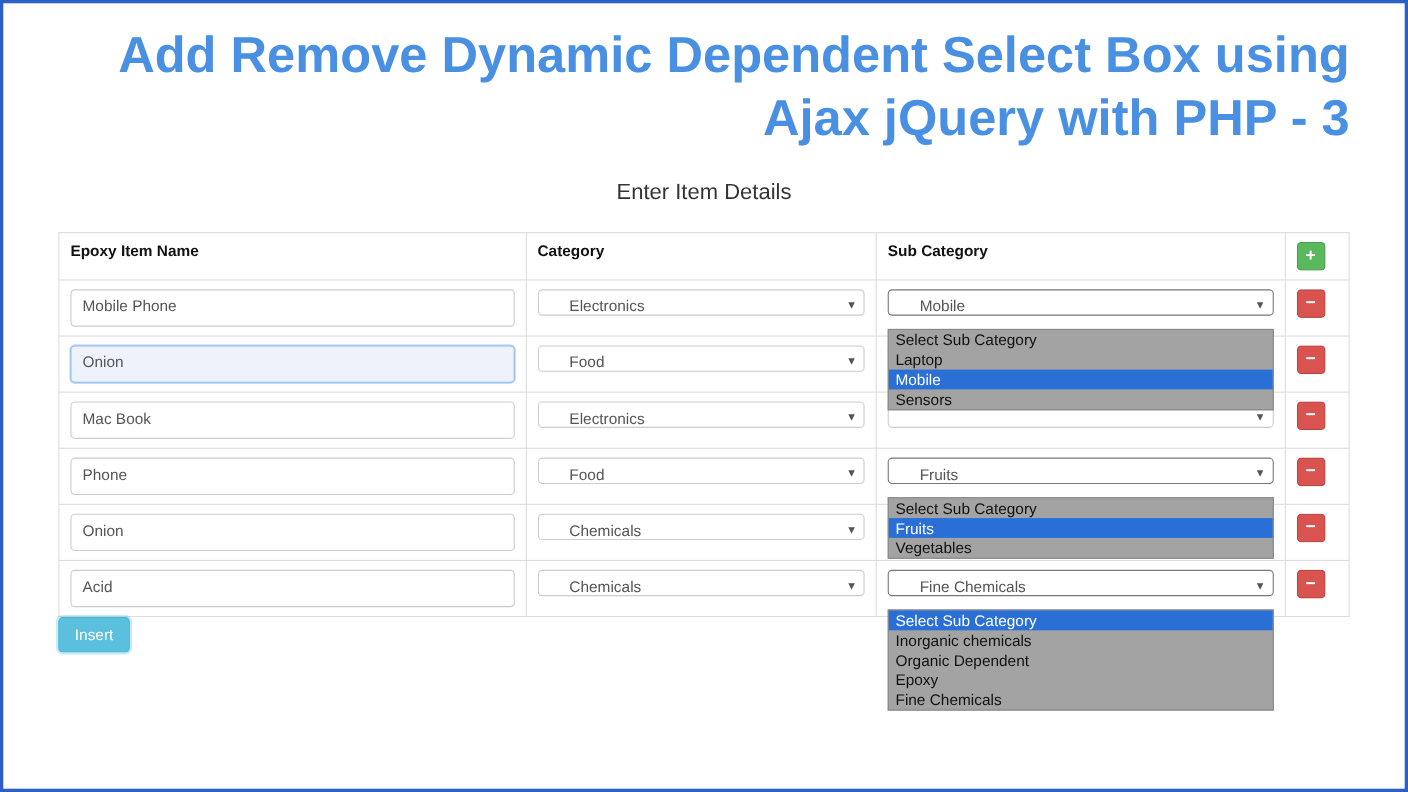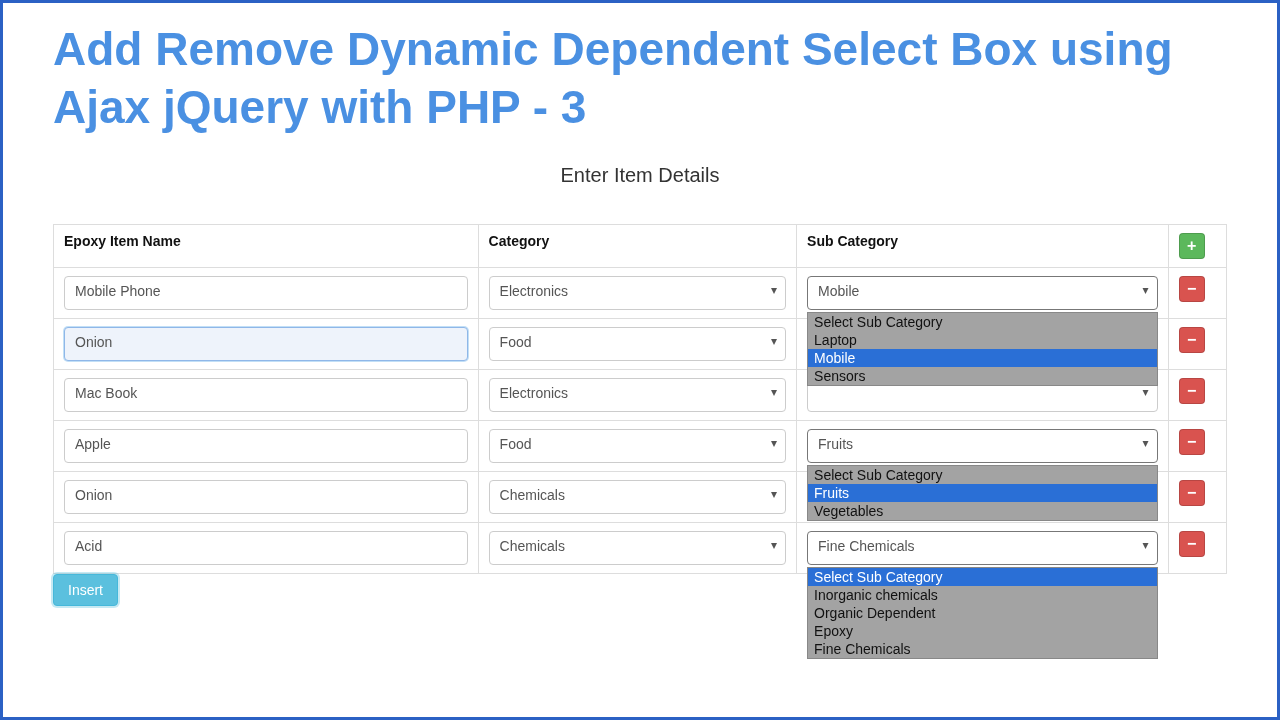--- a/index.html
+++ b/index.html
@@ -17,7 +17,7 @@
   font-weight: 800;
   font-size: 46px;
   color: #4a90e2;
-  text-align: left;
+  text-align: right;
   line-height: 1.25;
   margin-bottom: 28px;
 }

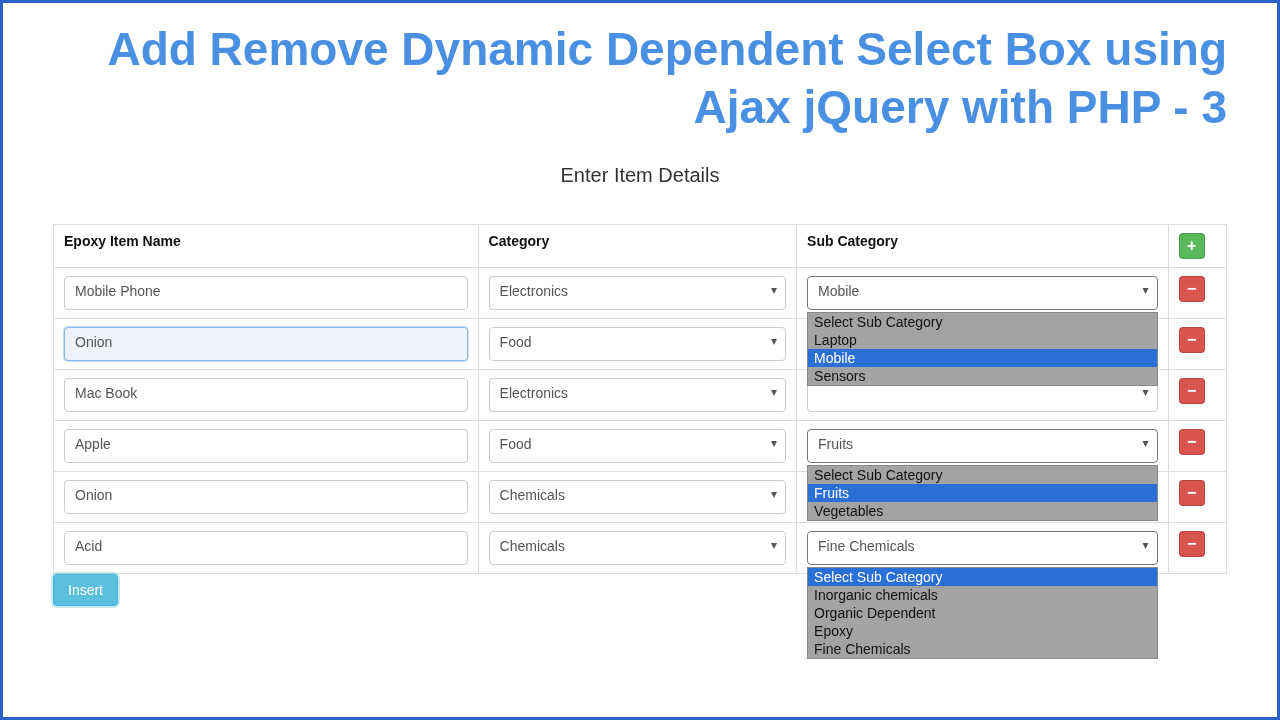--- a/index.html
+++ b/index.html
@@ -25,7 +25,7 @@
   text-align: center;
   font-size: 20px;
   color: #333;
-  margin-bottom: 37px;
+  margin-bottom: 24px;
 }
 table.main {
   width: 100%;

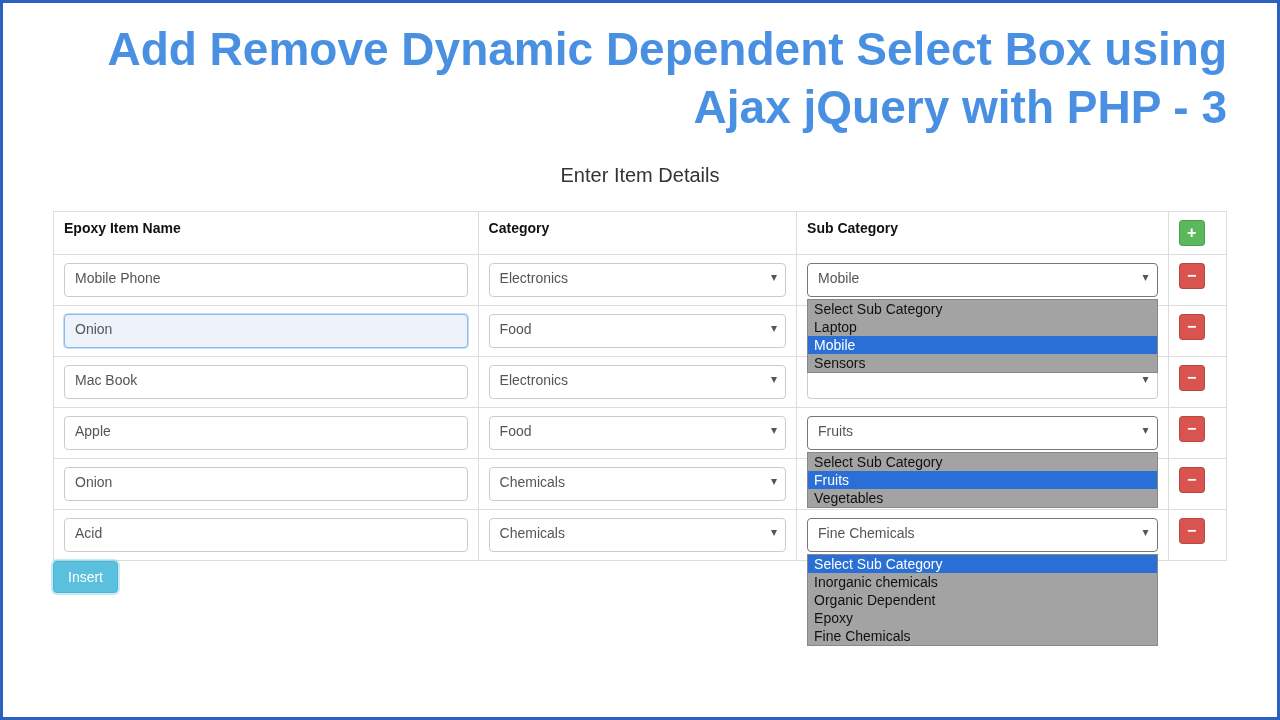--- a/index.html
+++ b/index.html
@@ -63,10 +63,10 @@
 }
 .select {
   width: 100%;
-  height: 34px;
+  height: 24px;
   border: 1px solid #ccc;
   border-radius: 4px;
-  padding: 6px 10px;
+  padding: 6px 28px;
   font-size: 14px;
   color: #555;
   background: #fff;

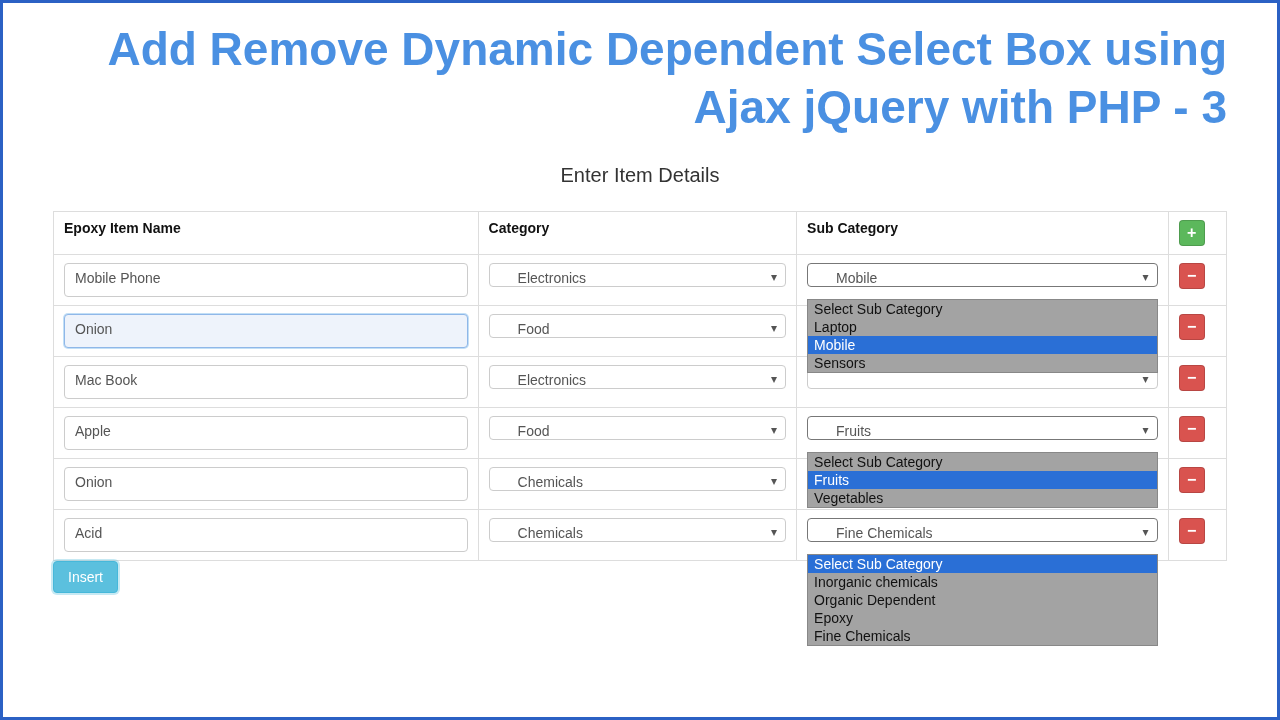--- a/index.html
+++ b/index.html
@@ -203,7 +203,7 @@
       </tr>
       <tr>
         <td>
-          <div class="input">Apple</div>
+          <div class="input">Phone</div>
         </td>
         <td>
           <div class="select">Food</div>

